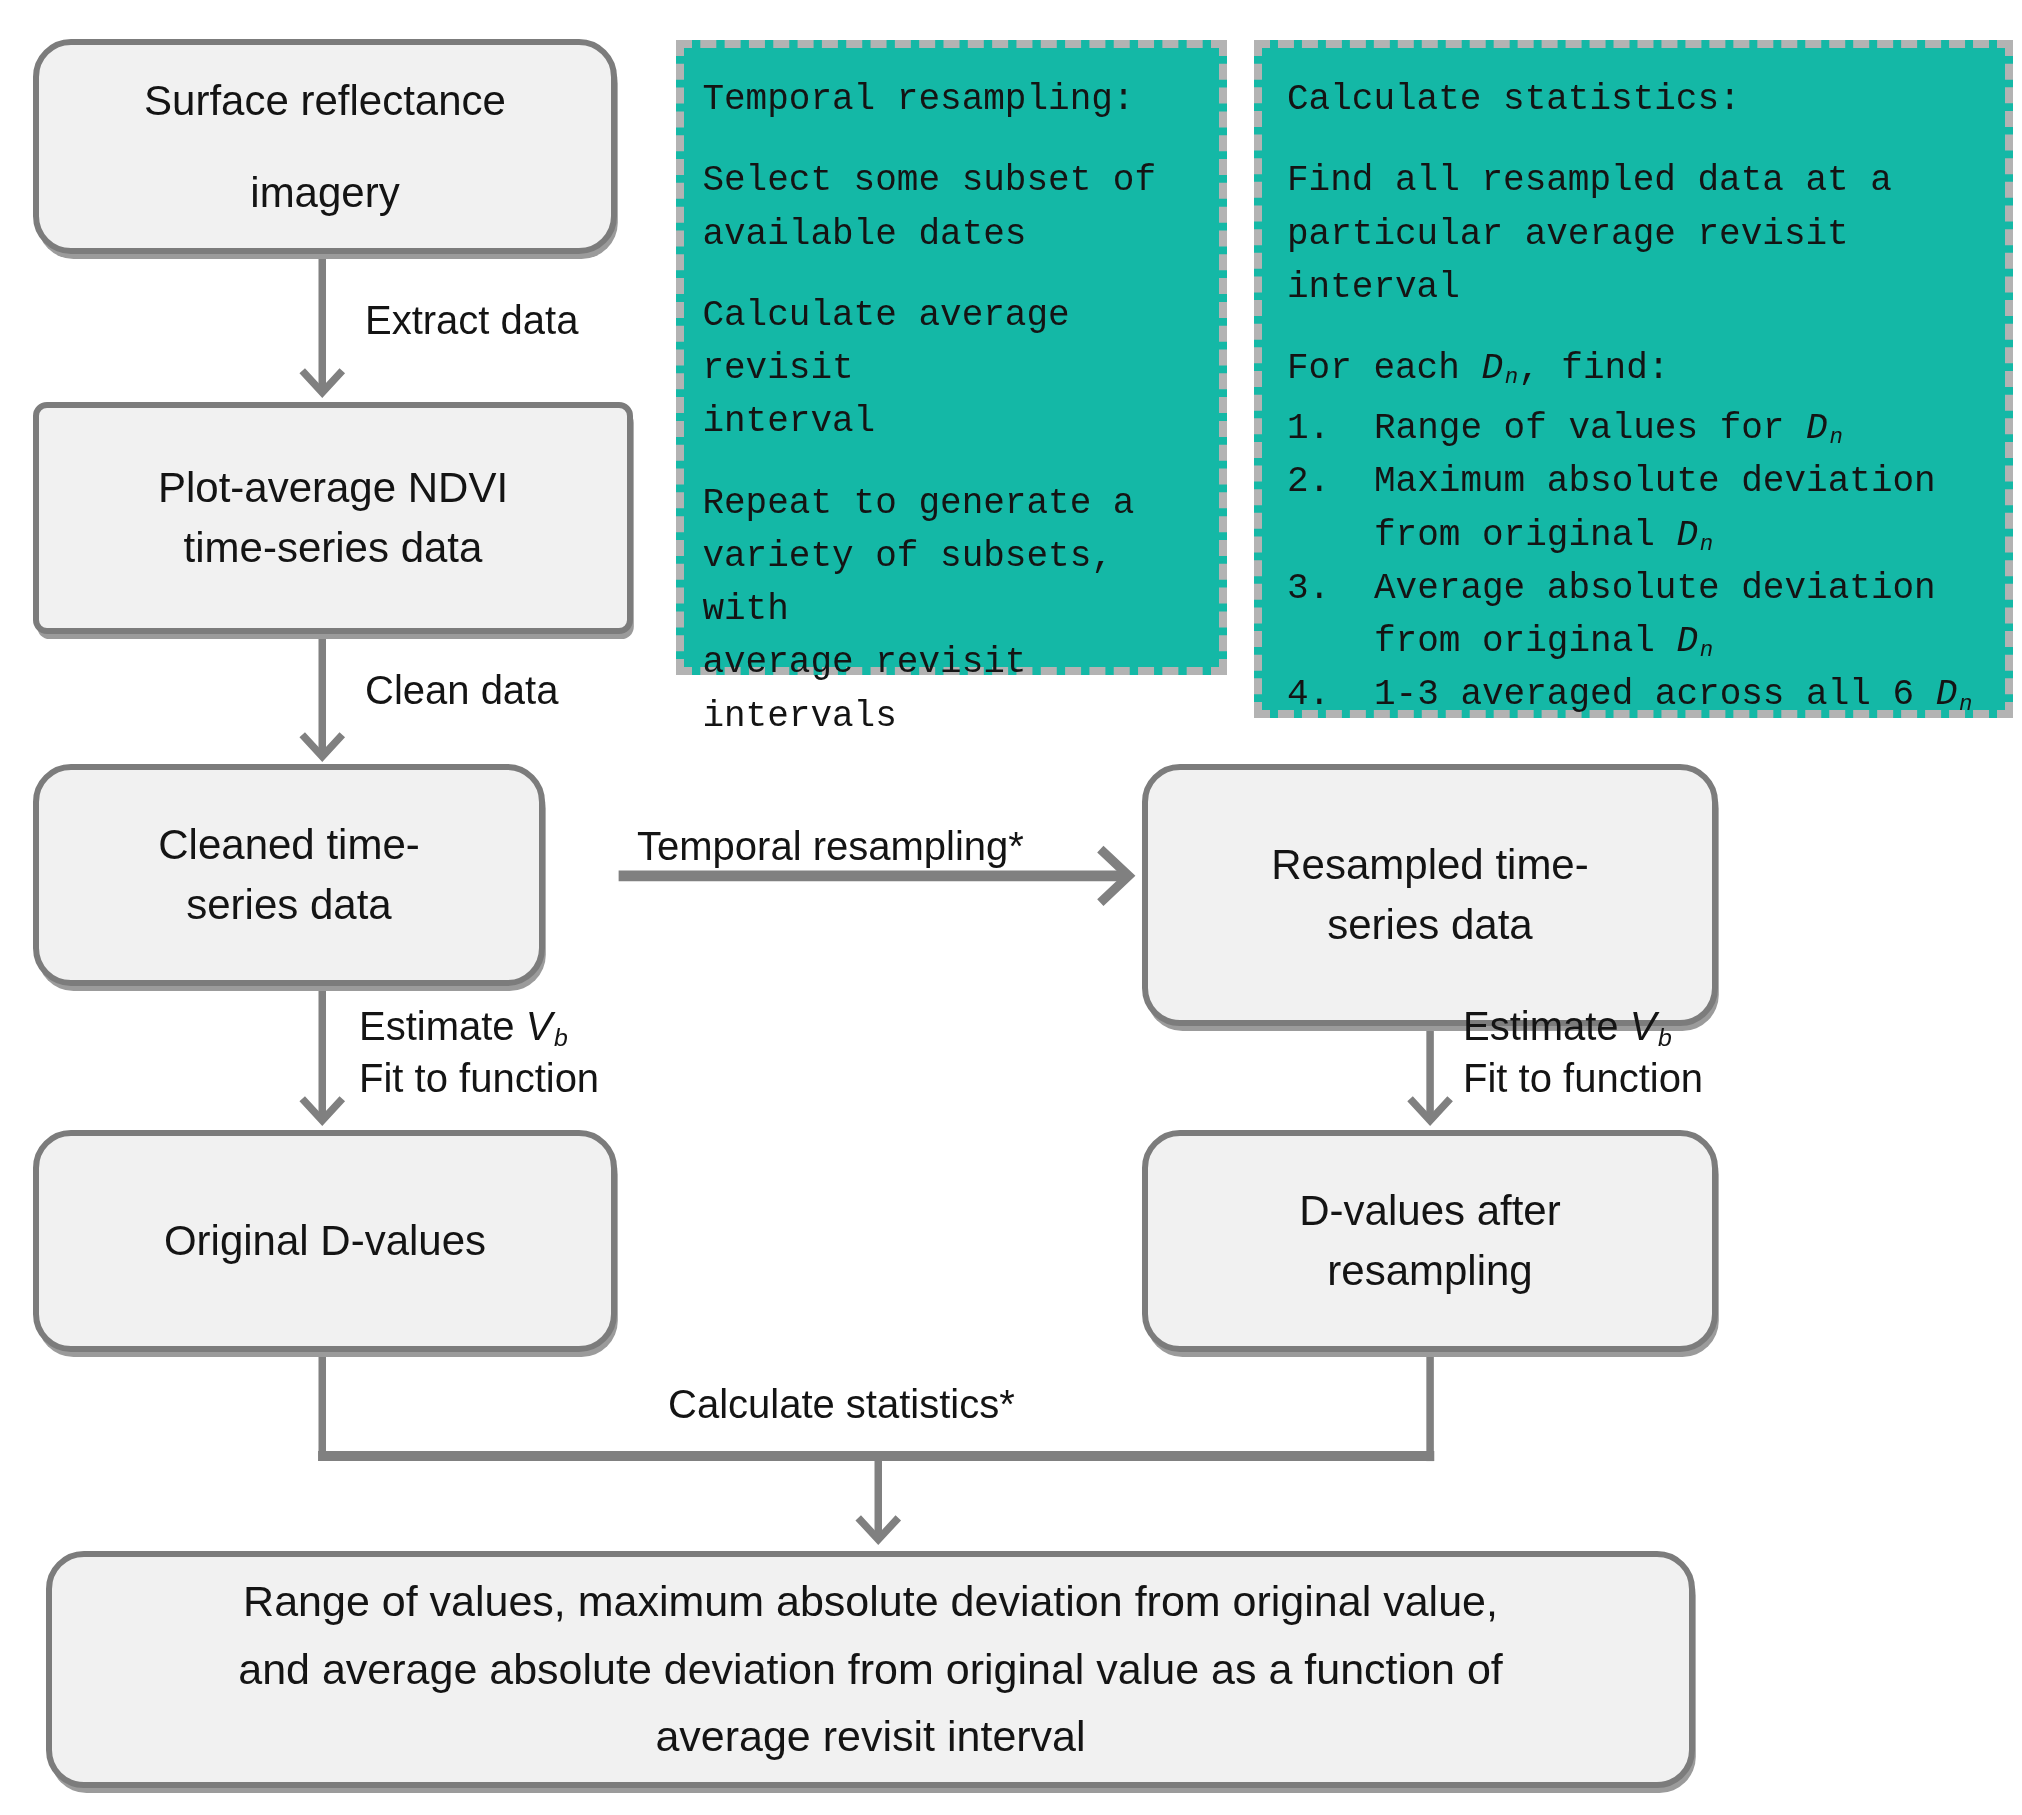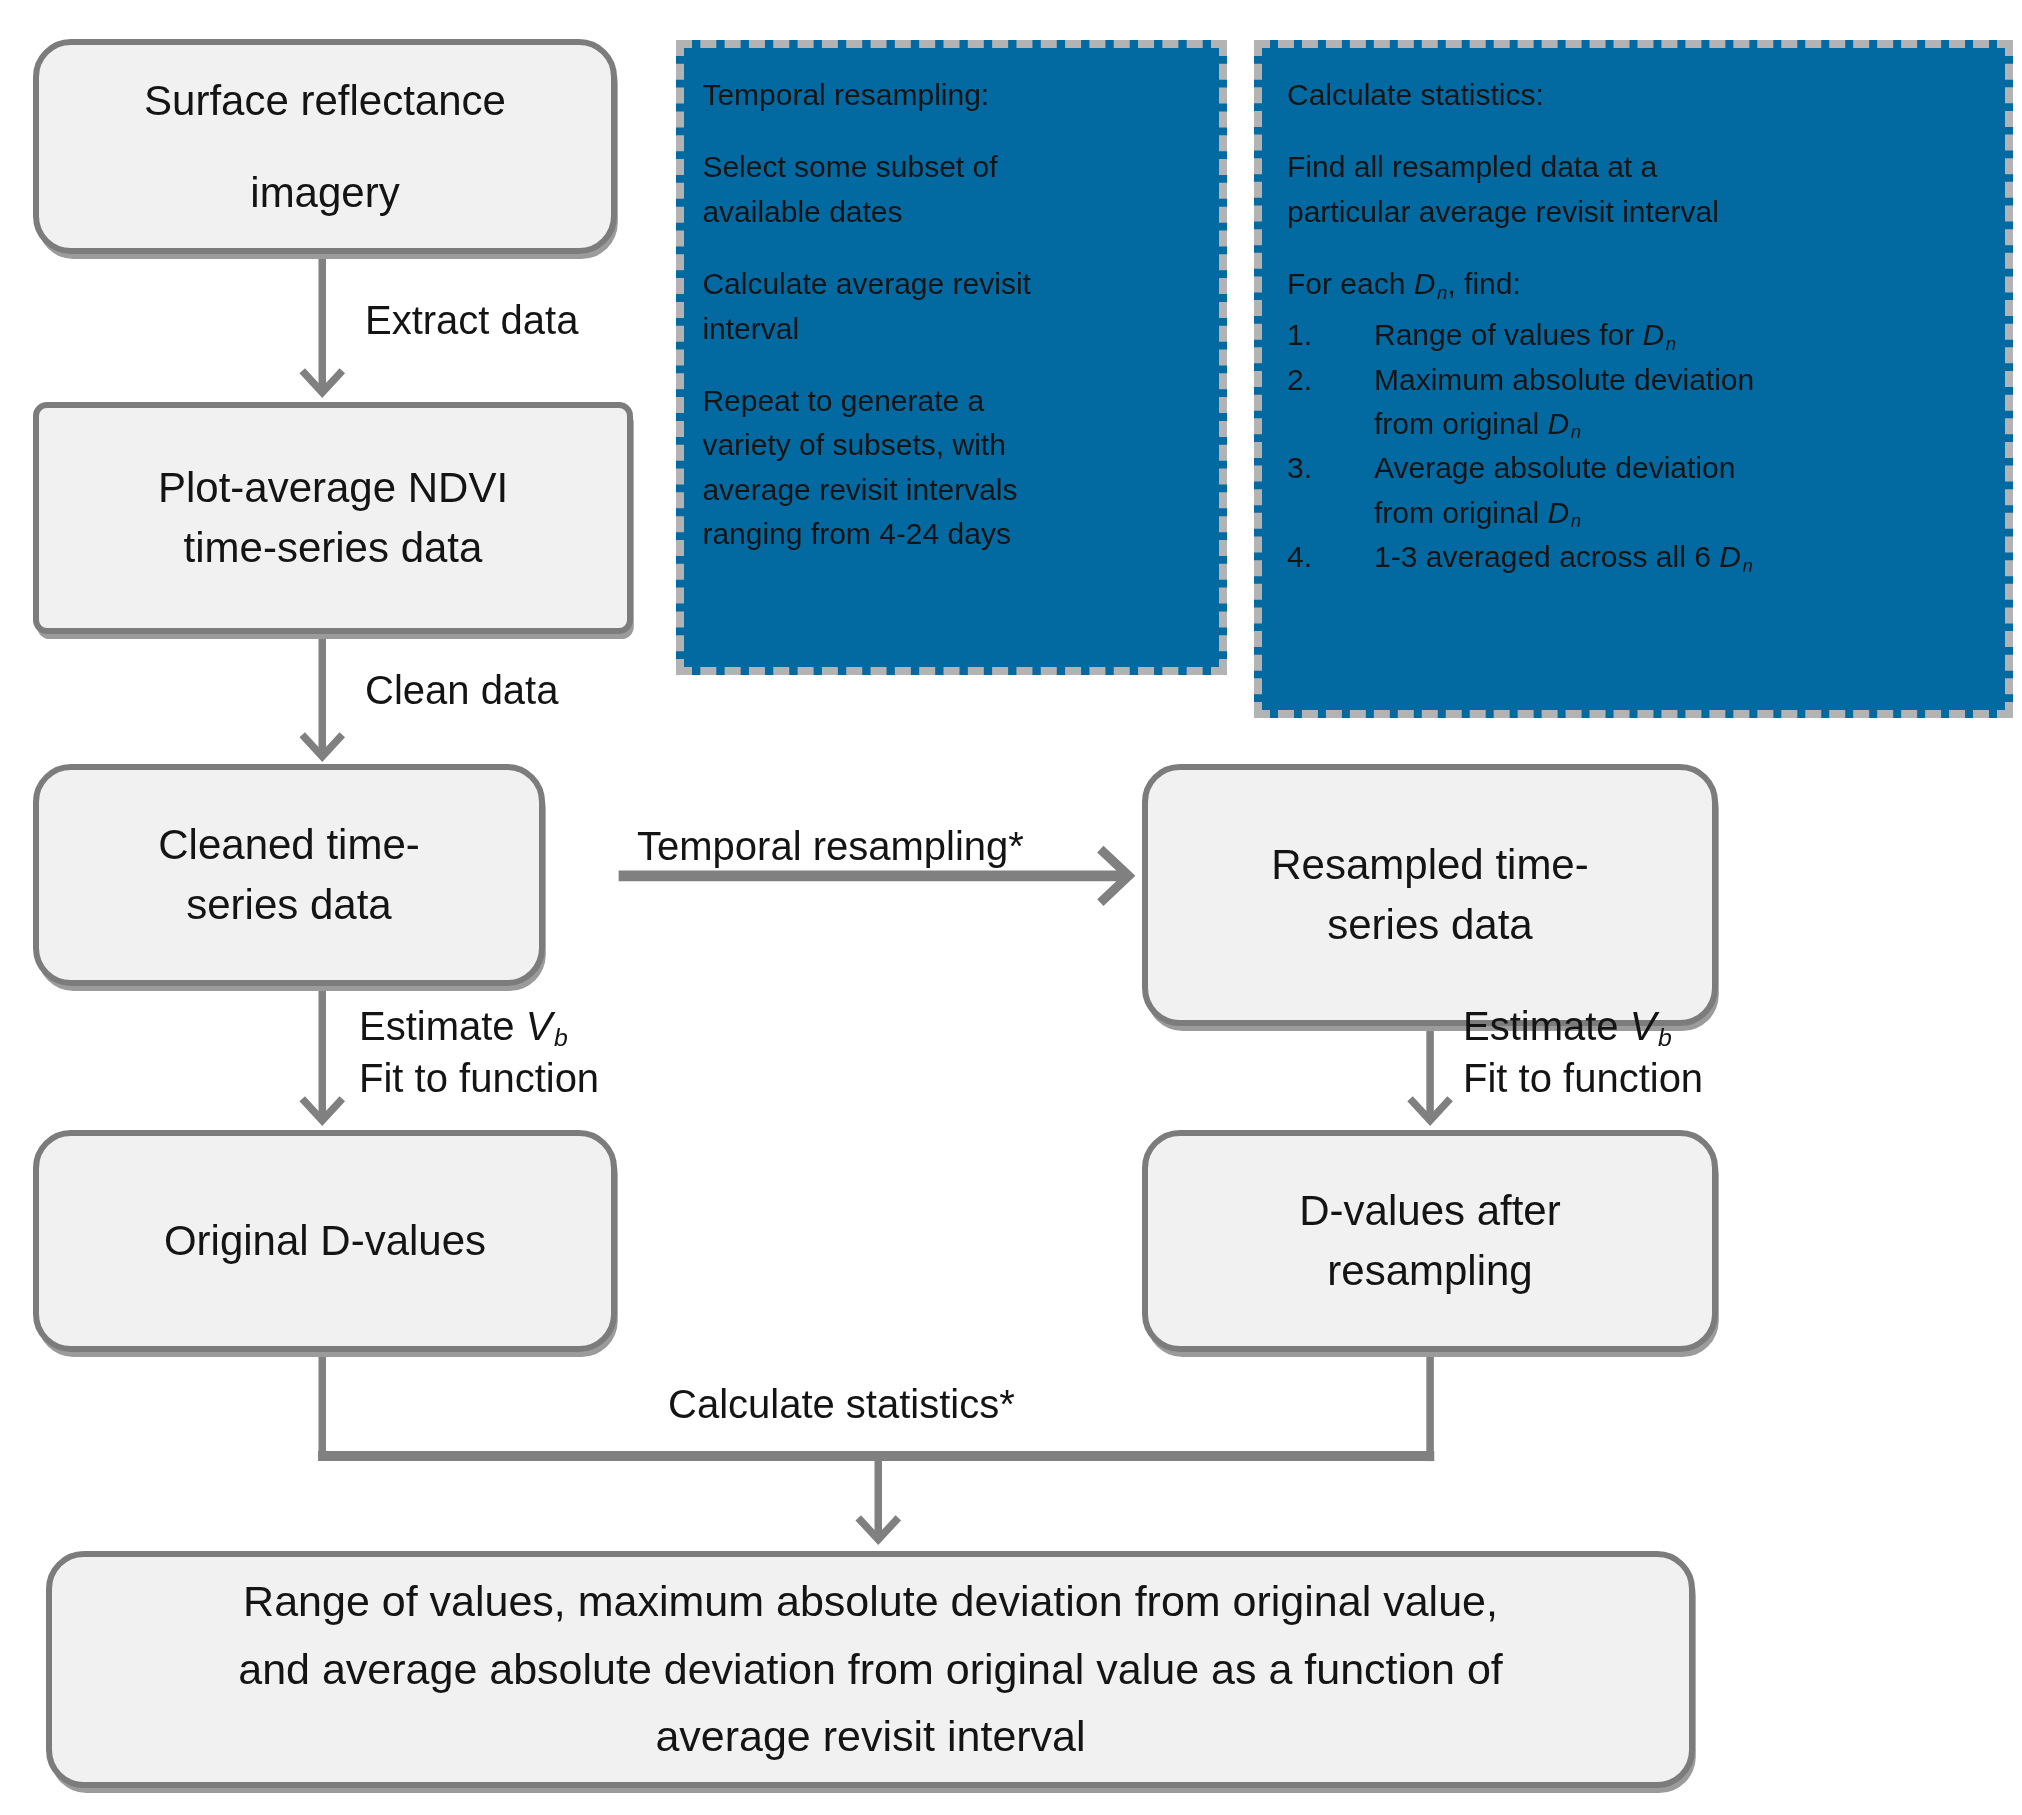--- a/index.html
+++ b/index.html
@@ -18,8 +18,8 @@
   .box .ln{white-space:nowrap;}
   #box-result .ln{white-space:normal;}
   .panel{
-    position:absolute; border:8.3px dashed #b3b3b3; background:#0369a1;
-    box-sizing:border-box; font-size:30px; line-height:1.48;
+    position:absolute; border:8.3px dashed #b3b3b3; background:#14b8a6;
+    box-sizing:border-box; font-size:36px; line-height:1.48;font-family:Liberation Mono, monospace;
   }
   #panel-temporal{padding:25px 16.7px 8.3px 18.4px;}
   #panel-statistics{padding:25px 16.7px 8.3px 25px;}

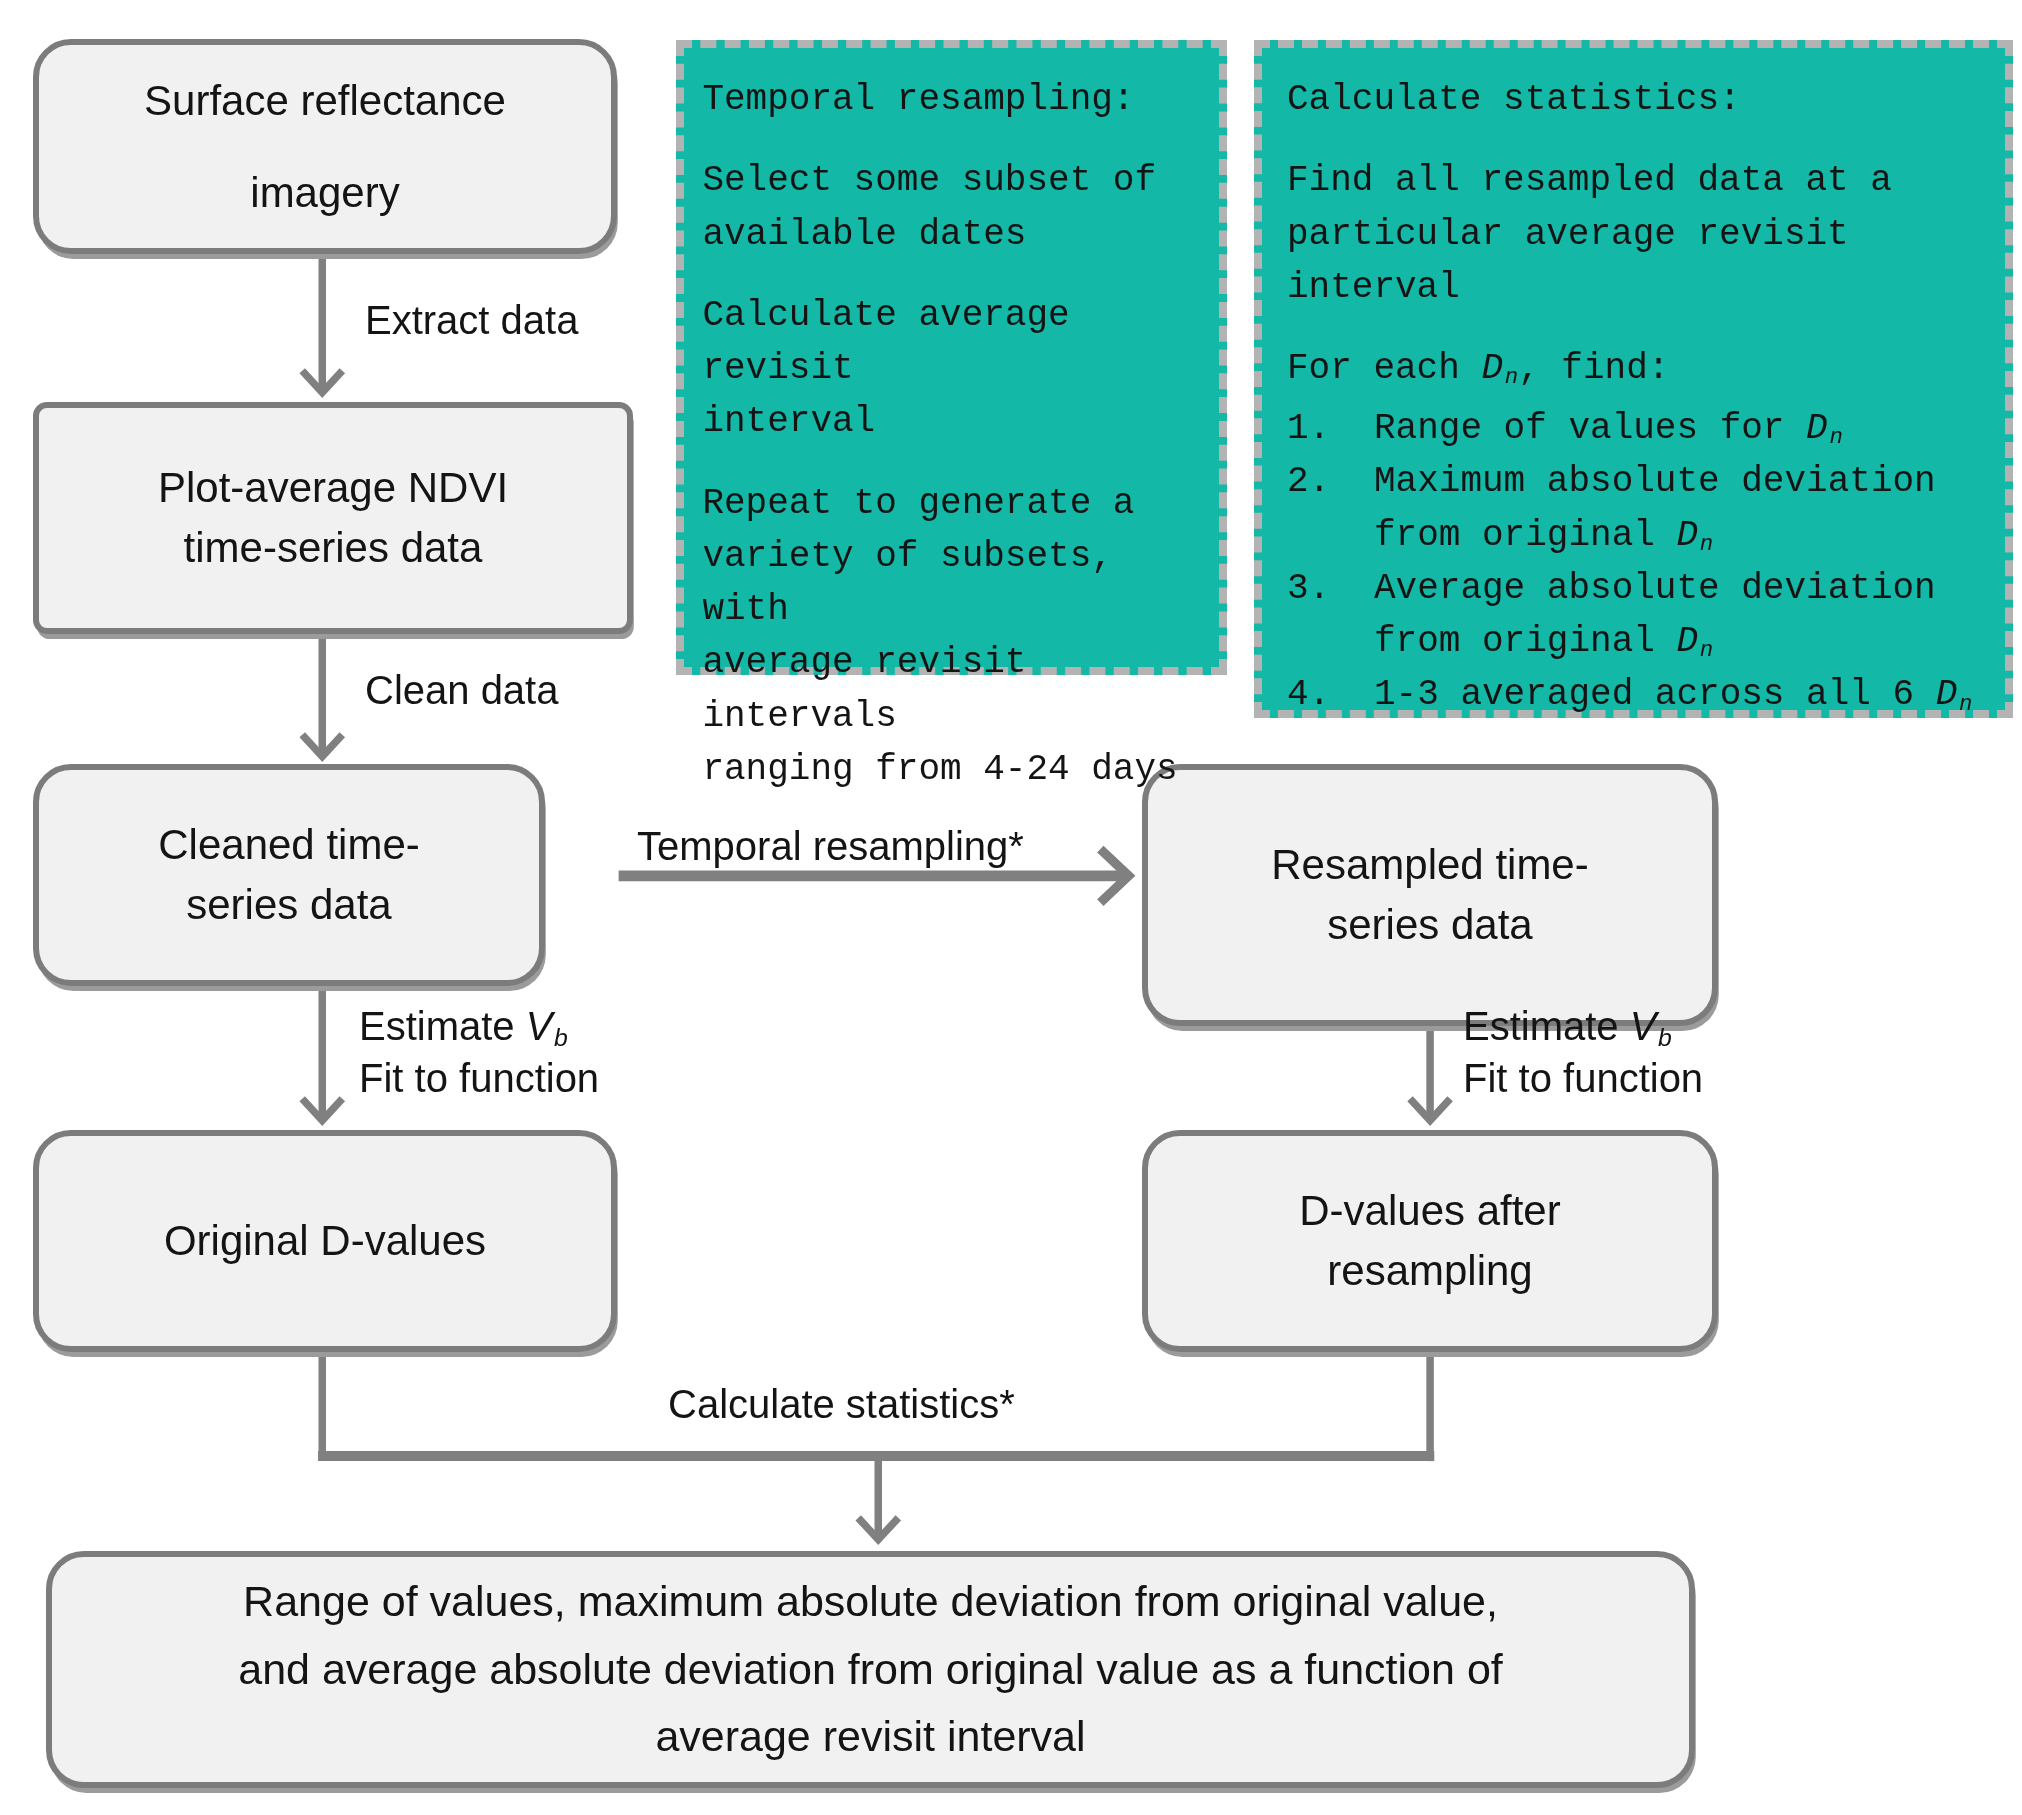--- a/index.html
+++ b/index.html
@@ -132,7 +132,6 @@
       <span>Repeat to generate a</span><br>
       <span>variety of subsets, with</span><br>
       <span>average revisit intervals</span><br>
-      <span>ranging from 4-24 days</span>
     </p>
   </div>
 

